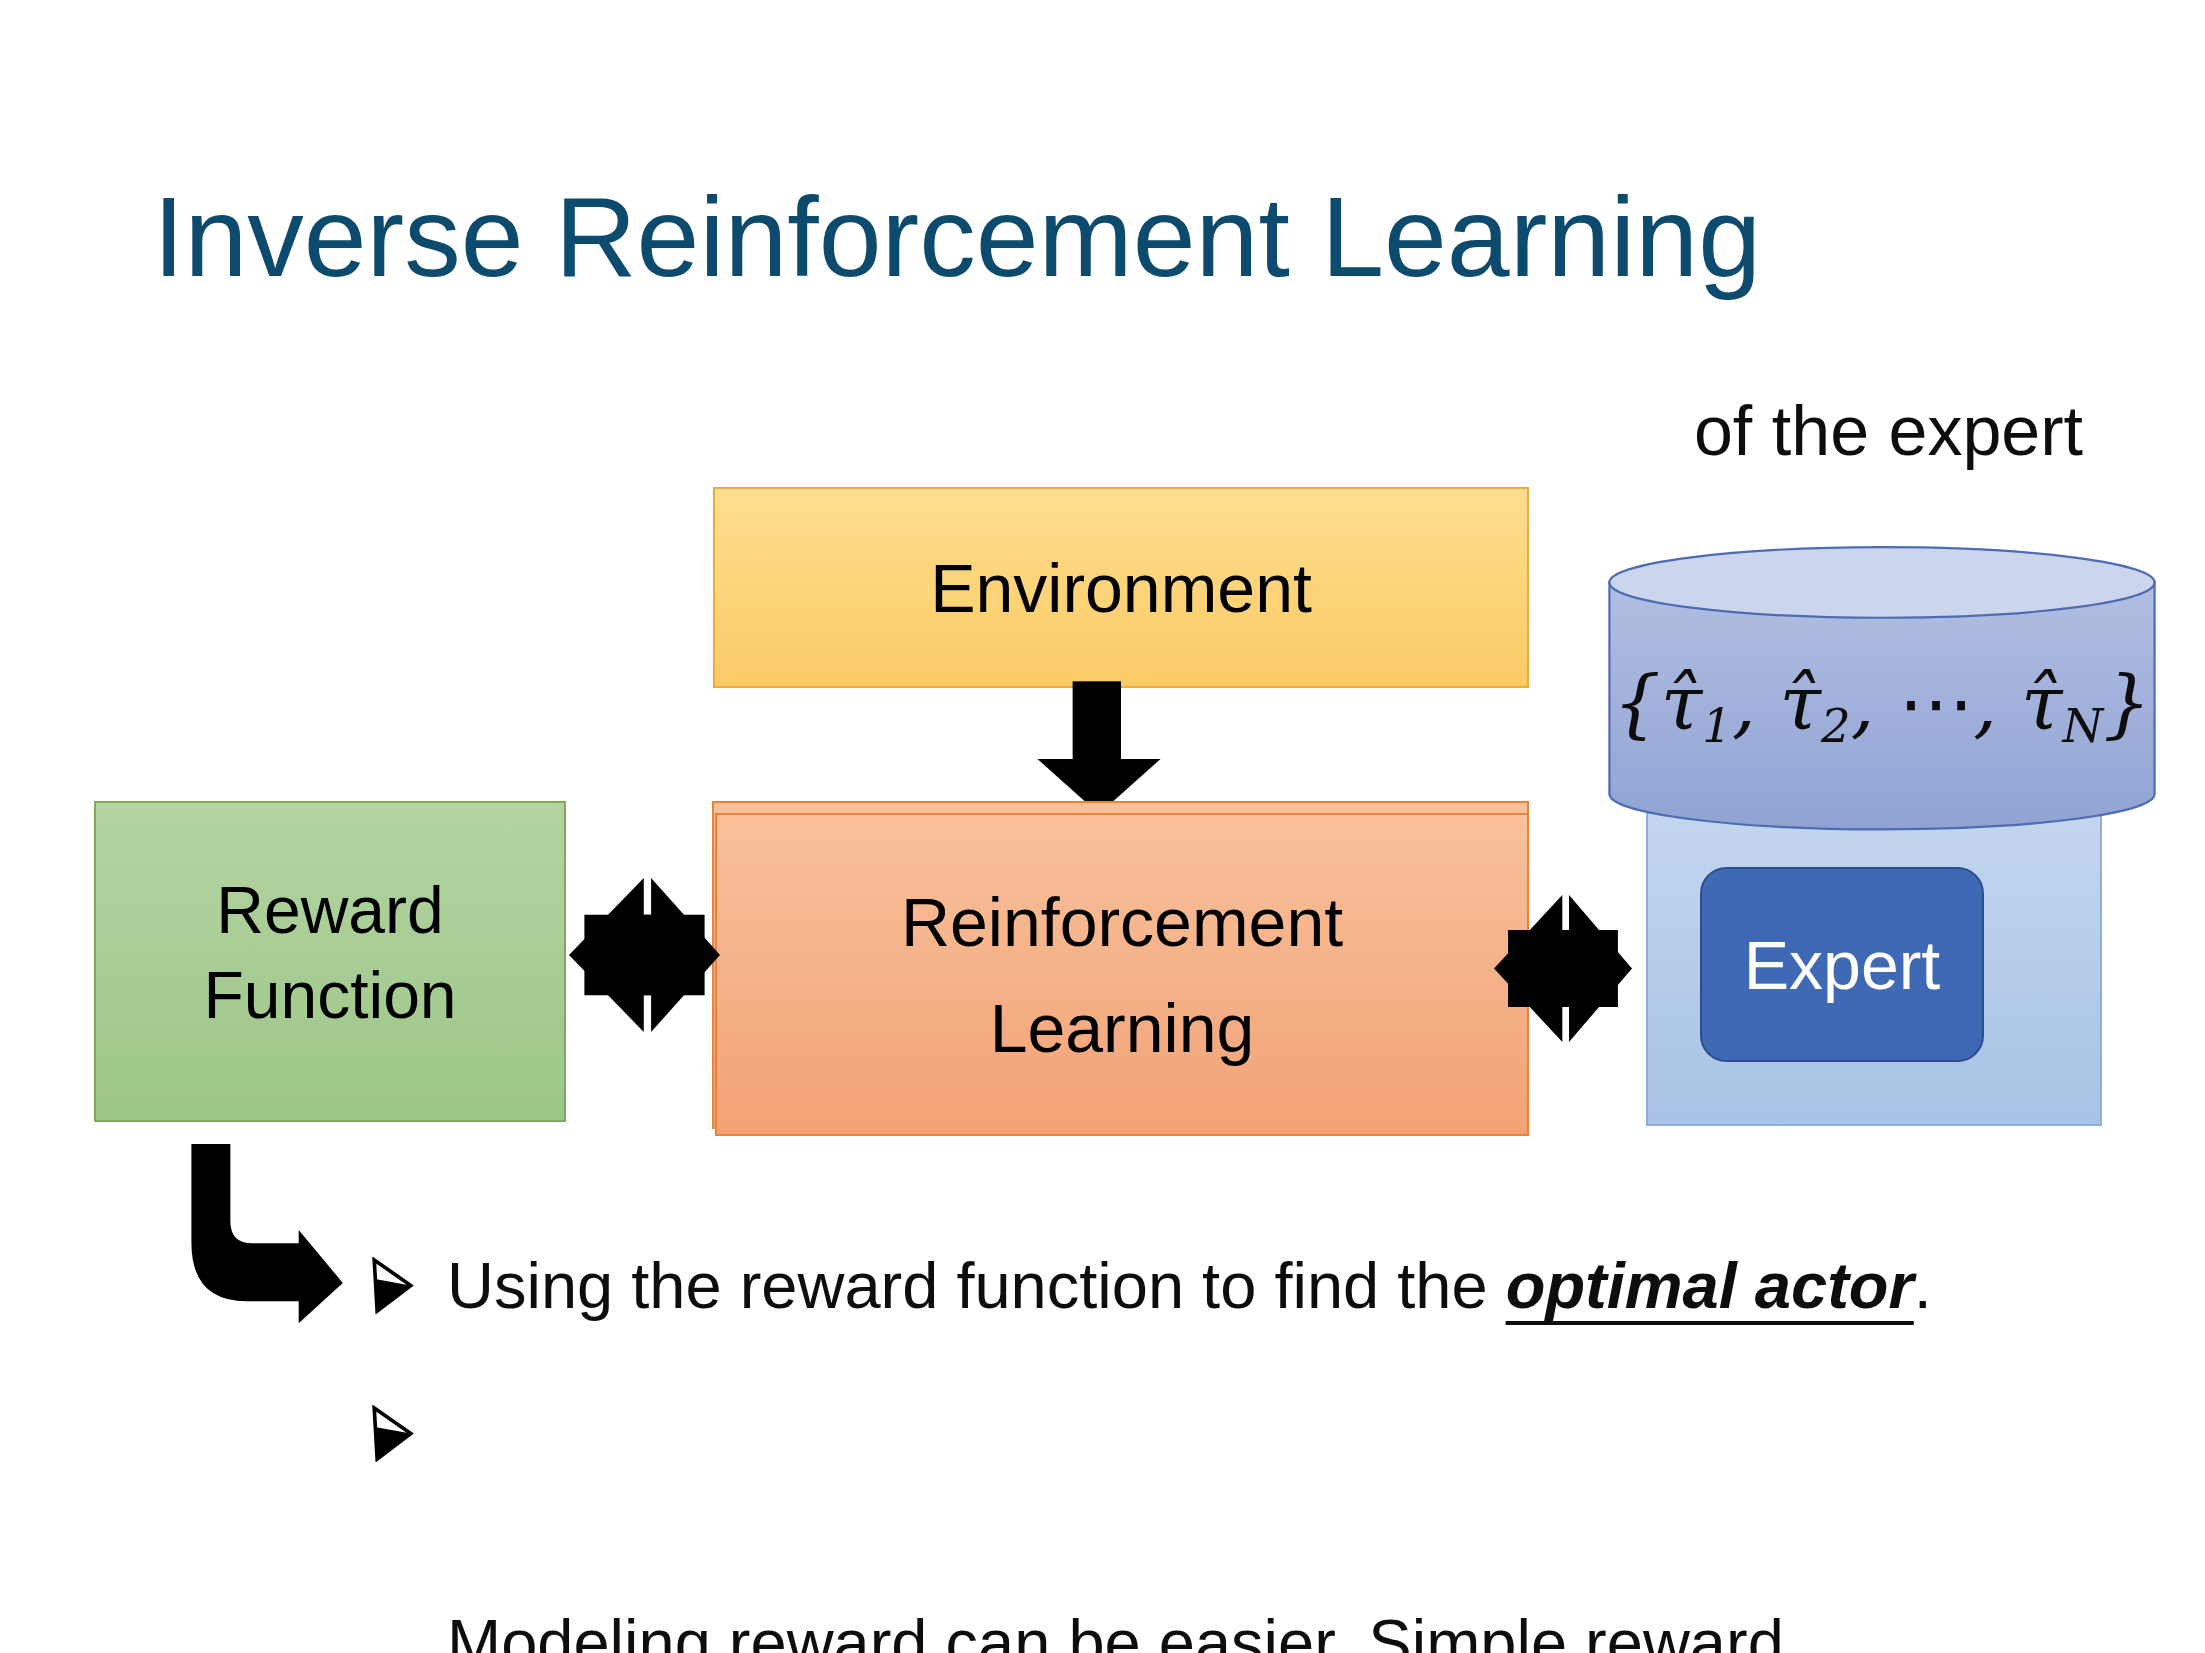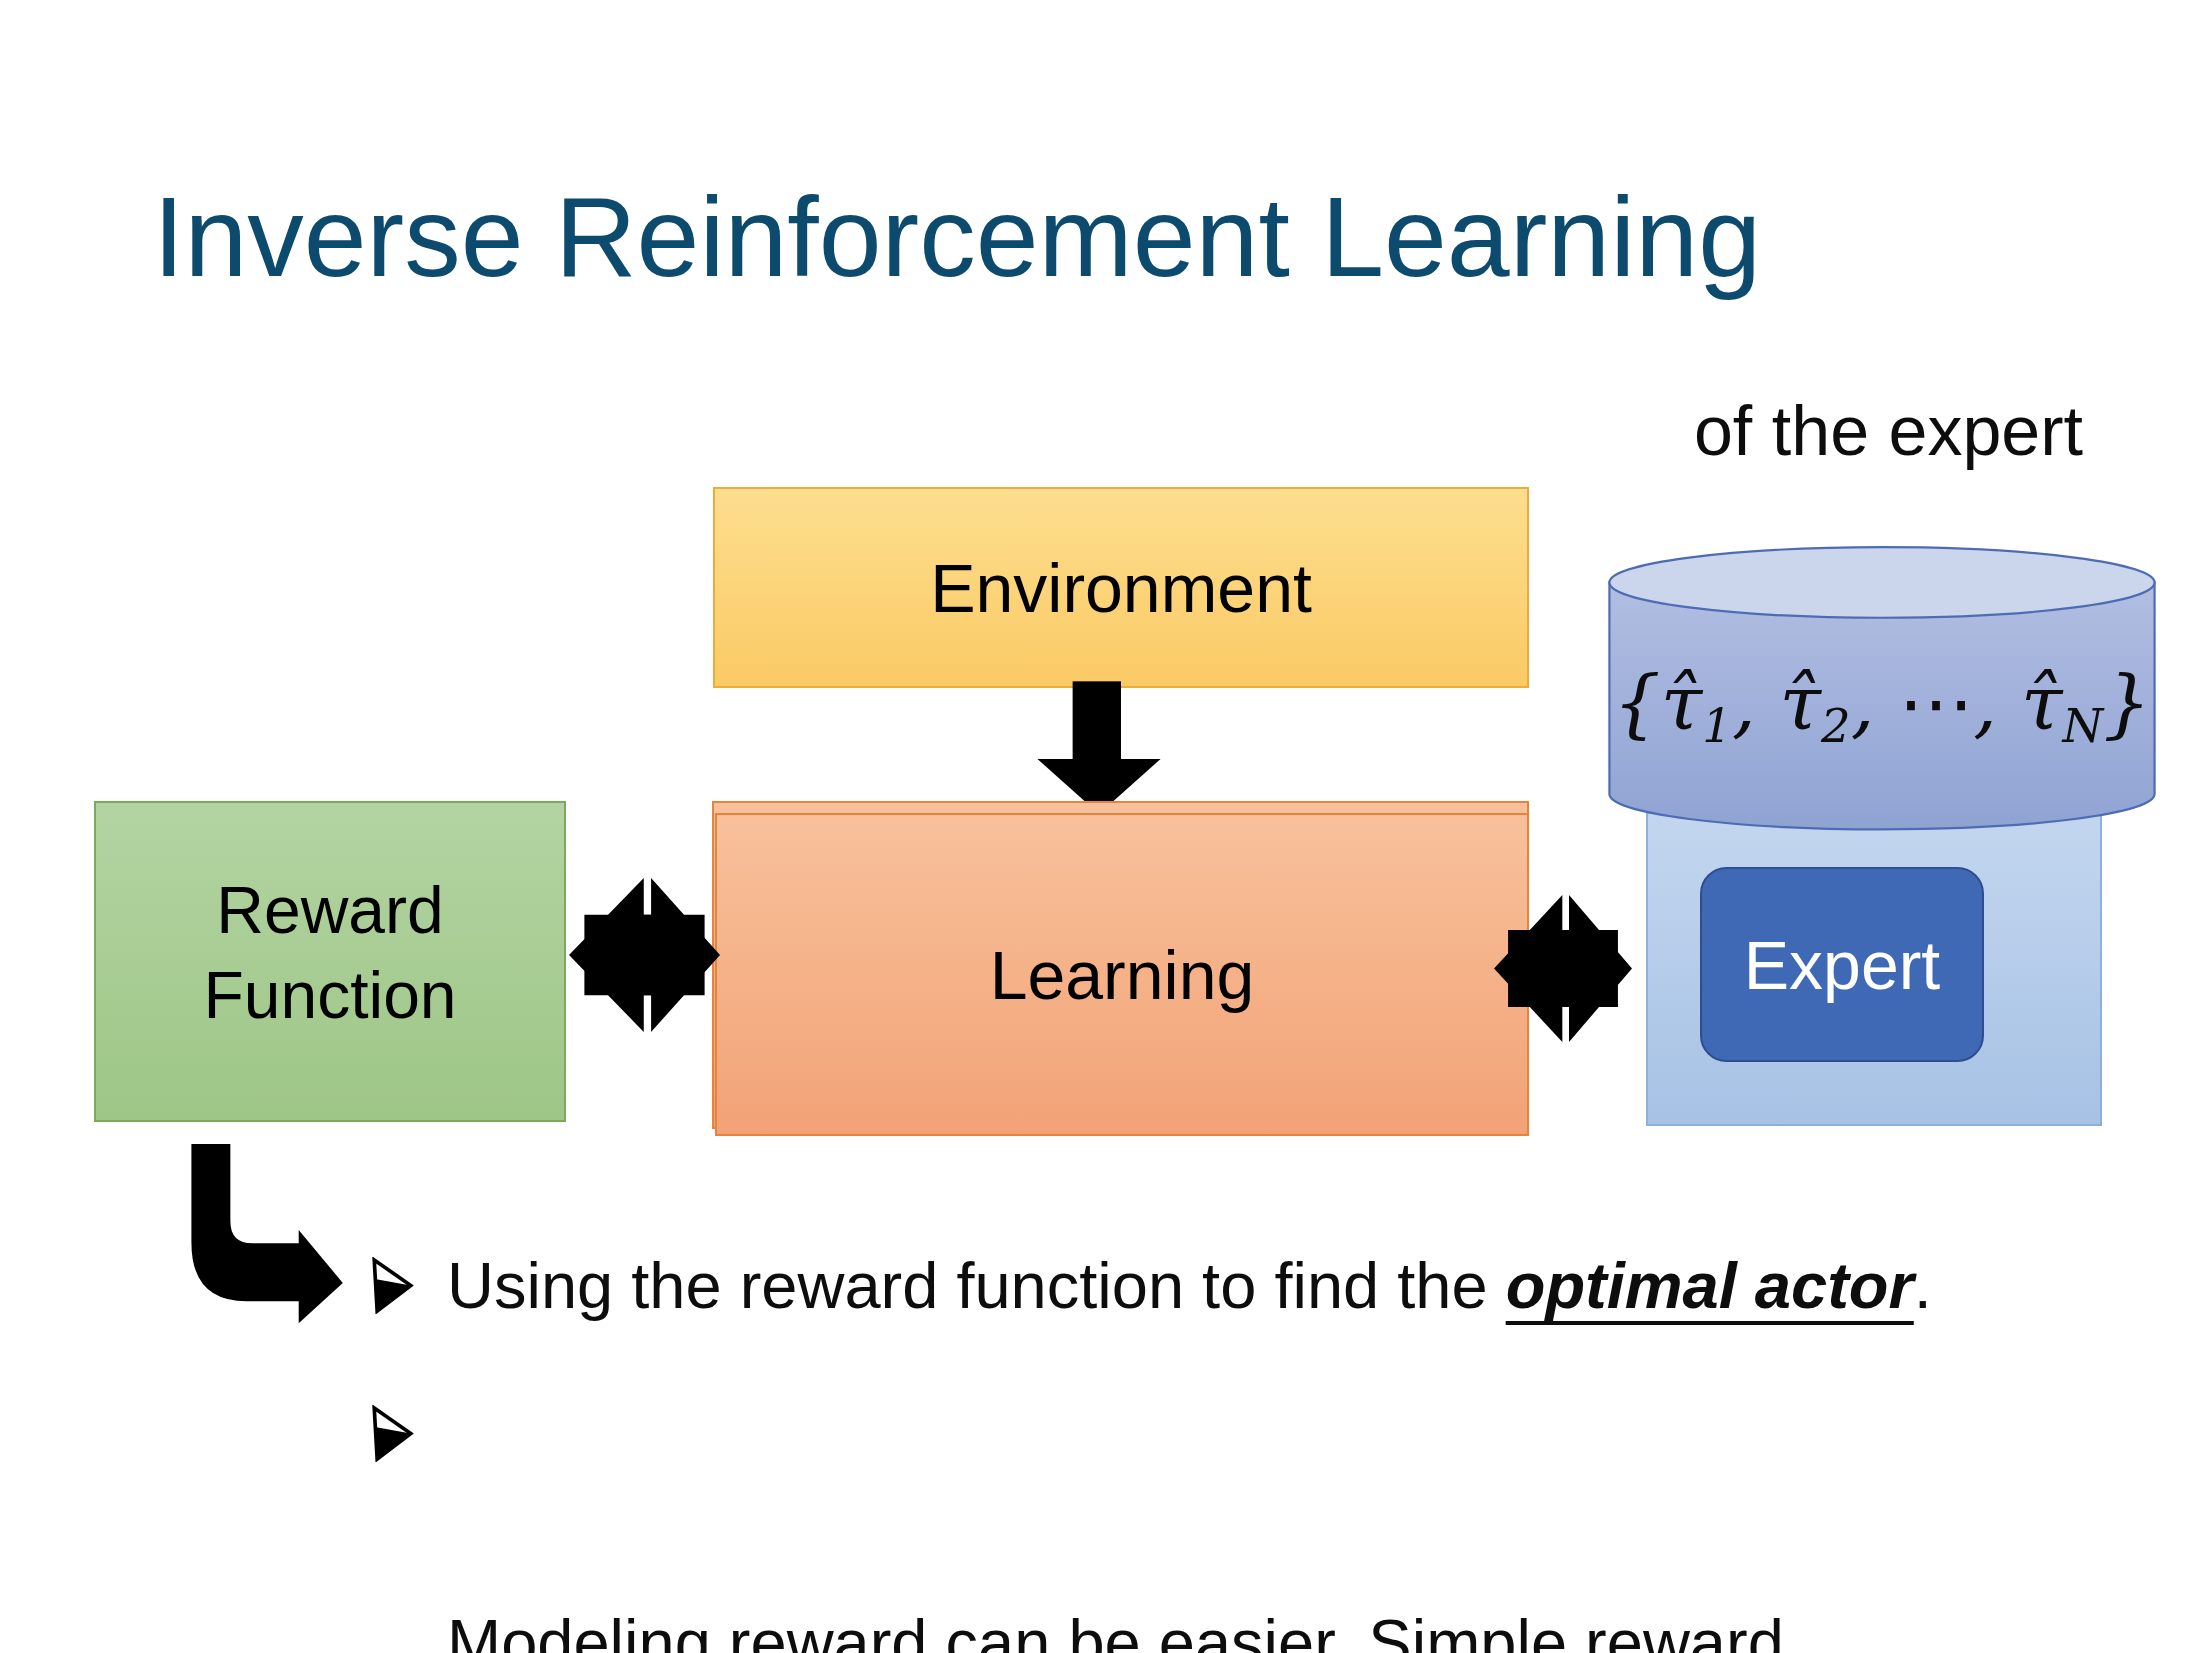--- a/index.html
+++ b/index.html
@@ -71,6 +71,7 @@
 
 <div class="abs rl-back"></div>
 <div class="abs box rl-box">
+  <div>Reinforcement</div>
   <div>Learning</div>
 </div>
 

